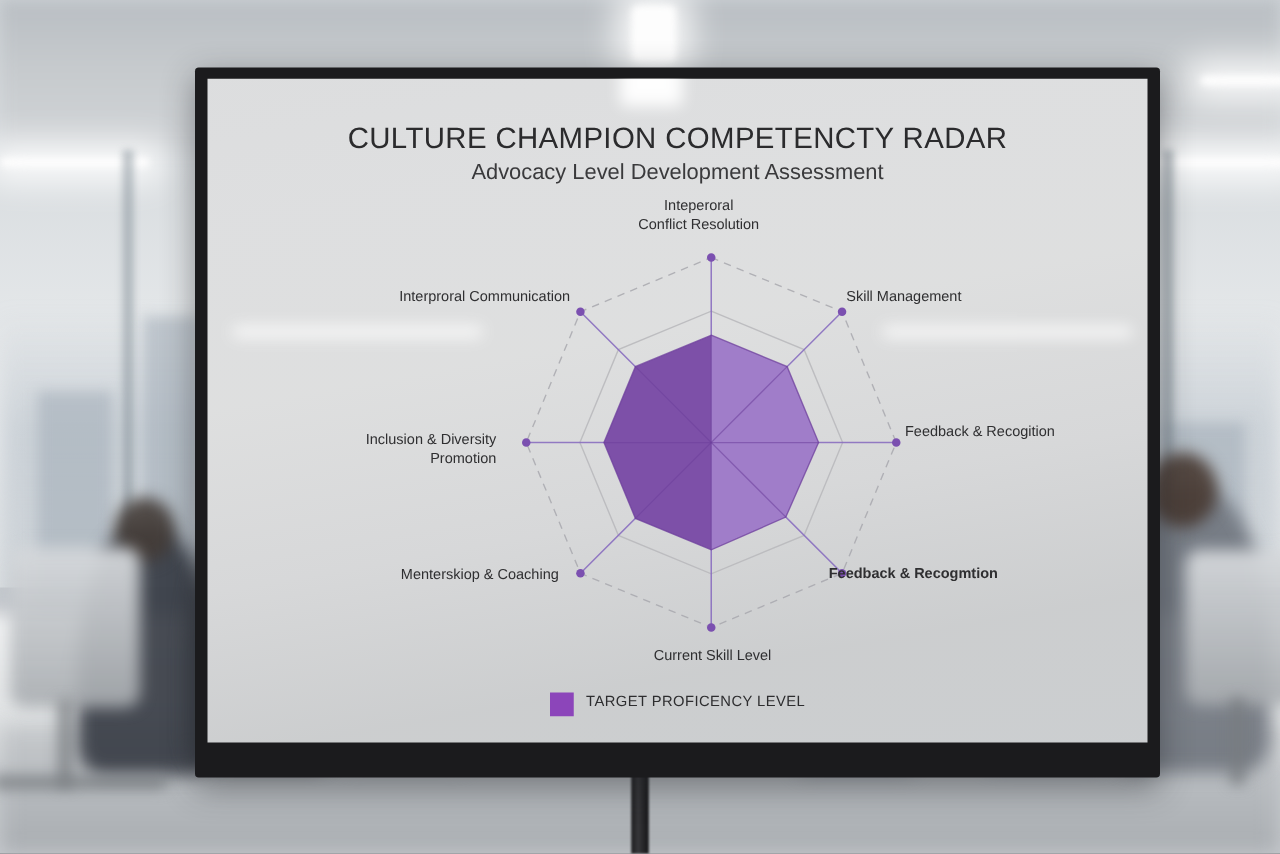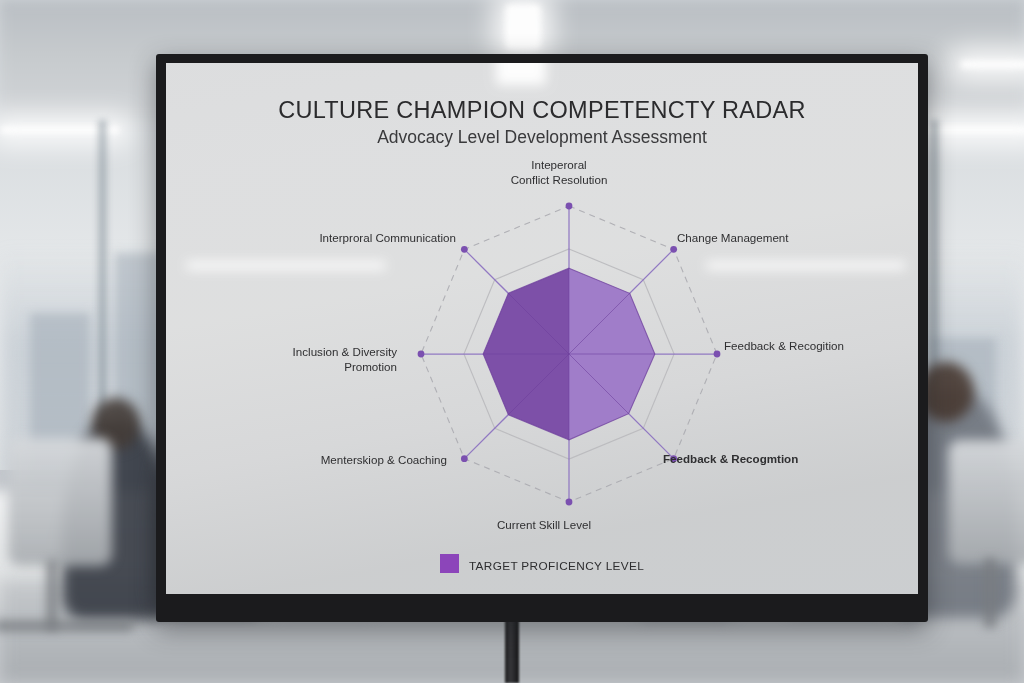--- a/index.html
+++ b/index.html
@@ -222,7 +222,7 @@
         </svg>
     <div class="axis-label al-center" style="left: 393px; top: 95px; text-align: center;">Inteperoral
 Conflict Resolution</div>
-        <div class="axis-label al-left" style="left: 511px; top: 168px;">Change Management</div>
+        <div class="axis-label al-left" style="left: 511px; top: 168px;">Skill Management</div>
         <div class="axis-label al-left" style="left: 558px; top: 276px;">Feedback &amp; Recogition</div>
         <div class="axis-label al-left" style="left: 497px; top: 389px; font-weight: bold;">Feedback &amp; Recogmtion</div>
         <div class="axis-label al-center" style="left: 378px; top: 455px; text-align: right;">Current Skill Level</div>

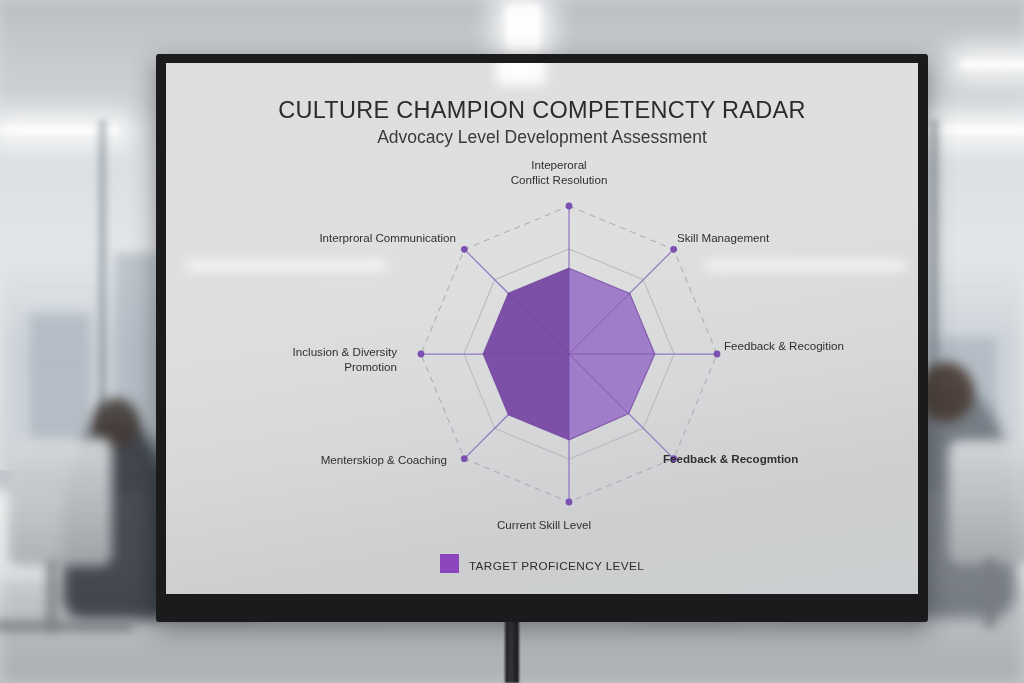--- a/index.html
+++ b/index.html
@@ -225,7 +225,7 @@
         <div class="axis-label al-left" style="left: 511px; top: 168px;">Skill Management</div>
         <div class="axis-label al-left" style="left: 558px; top: 276px;">Feedback &amp; Recogition</div>
         <div class="axis-label al-left" style="left: 497px; top: 389px; font-weight: bold;">Feedback &amp; Recogmtion</div>
-        <div class="axis-label al-center" style="left: 378px; top: 455px; text-align: right;">Current Skill Level</div>
+        <div class="axis-label al-center" style="left: 404px; top: 455px; text-align: right;">Current Skill Level</div>
         <div class="axis-label al-right" style="left: 281px; top: 390px; text-align: left;">Menterskiop &amp; Coaching</div>
         <div class="axis-label al-right" style="left: 231px; top: 282px; text-align: right;">Inclusion &amp; Diversity
 Promotion</div>

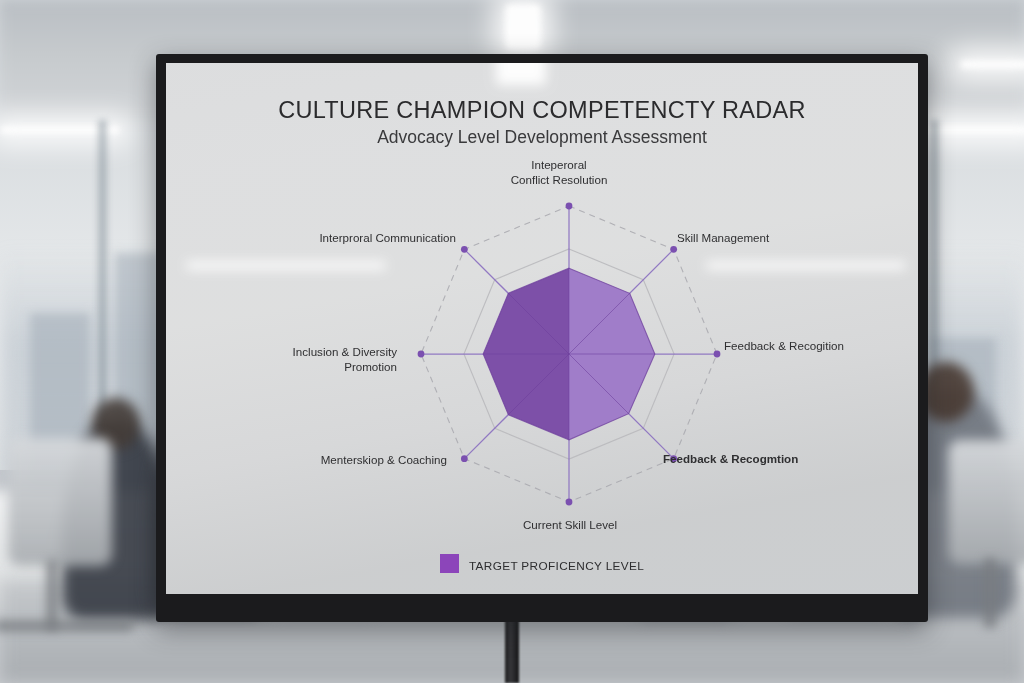--- a/index.html
+++ b/index.html
@@ -107,7 +107,7 @@
   
   #legend{
     position:absolute;left:0;bottom:21px;width:100%;
-    display:flex;align-items:flex-end;justify-content:center;gap:10px;
+    display:flex;align-items:flex-start;justify-content:center;gap:10px;
   }
   #legend-swatch{width:19px;height:19px;background:#8c45ba;}
   #legend-label{font-size:11.8px;color:#2d2d2f;letter-spacing:.35px;}

